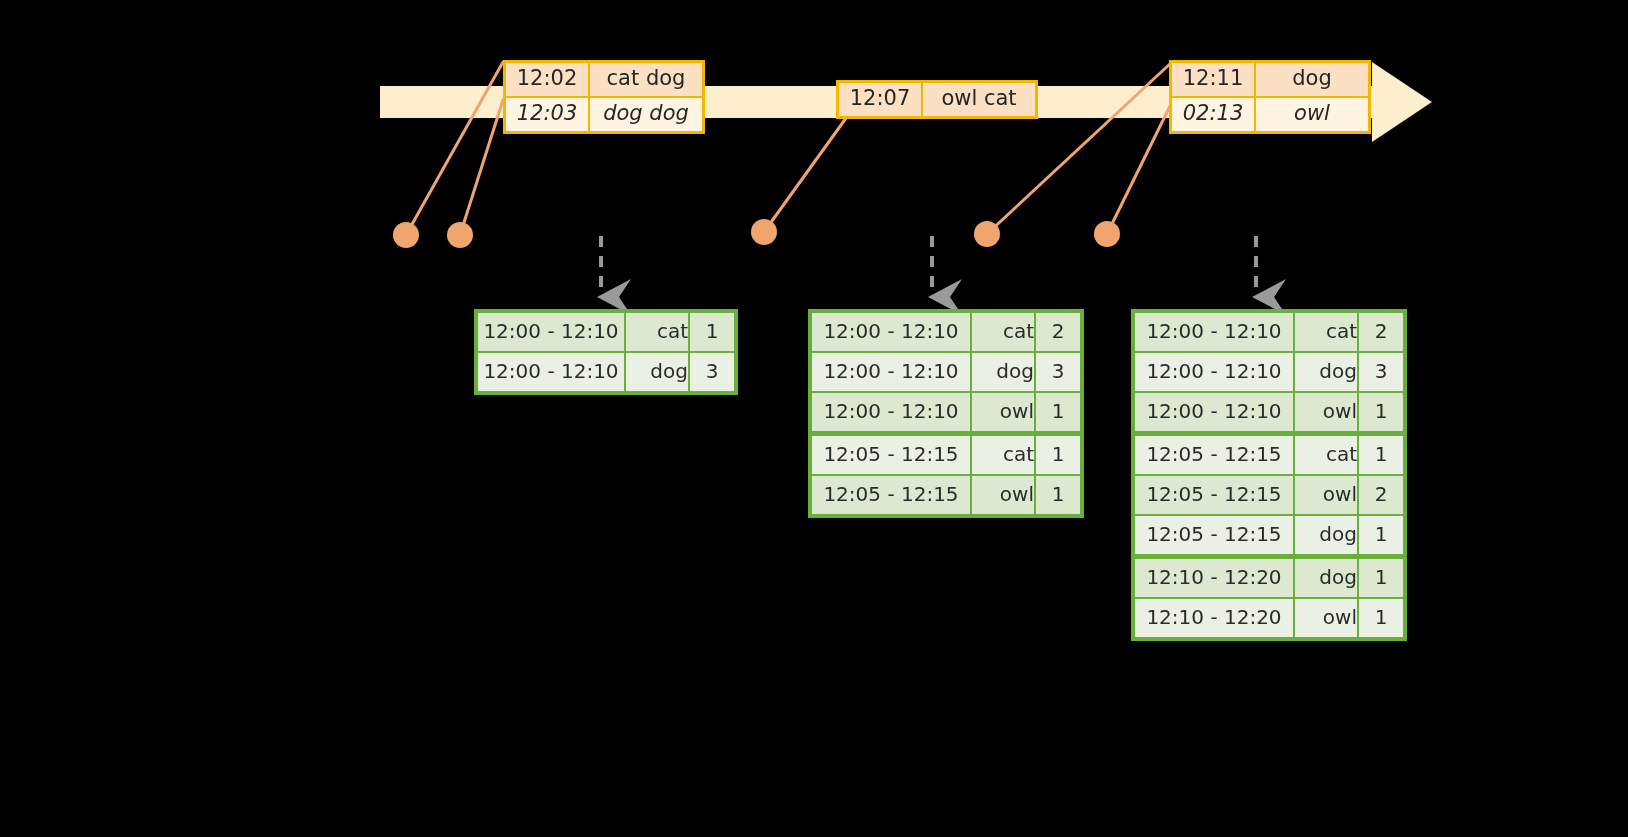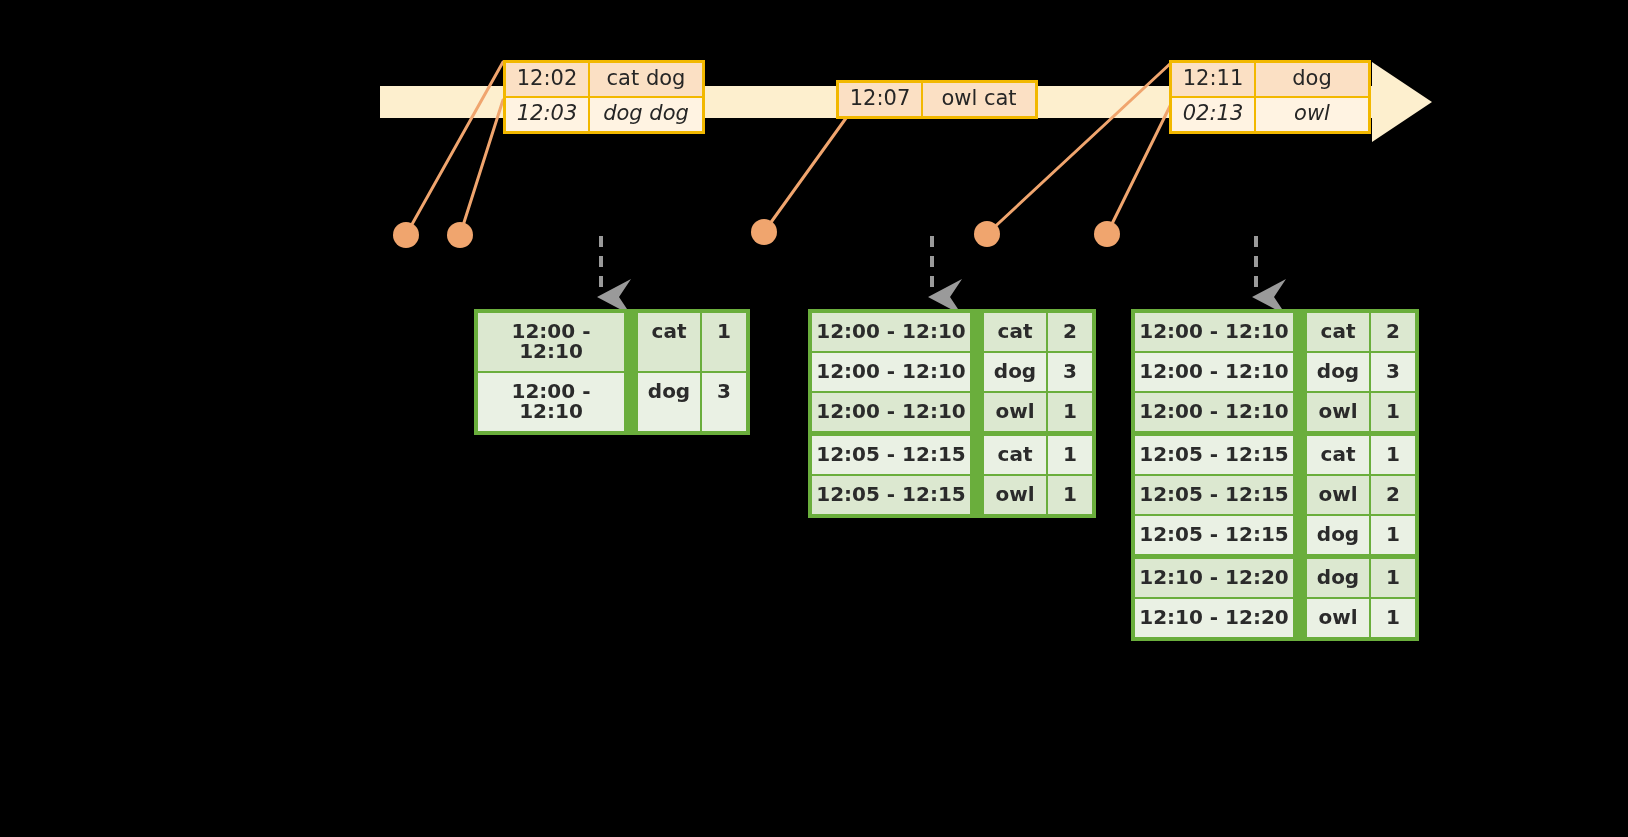--- a/index.html
+++ b/index.html
@@ -53,7 +53,7 @@
     display:flex;
     flex-direction:column;
   }
-  .rrow { display:flex;font-weight:bold; }
+  .rrow { display:flex; }
   .rrow + .rrow { margin-top:2px; }
   .rrow.sep { margin-top:5px; }
   .rcell {

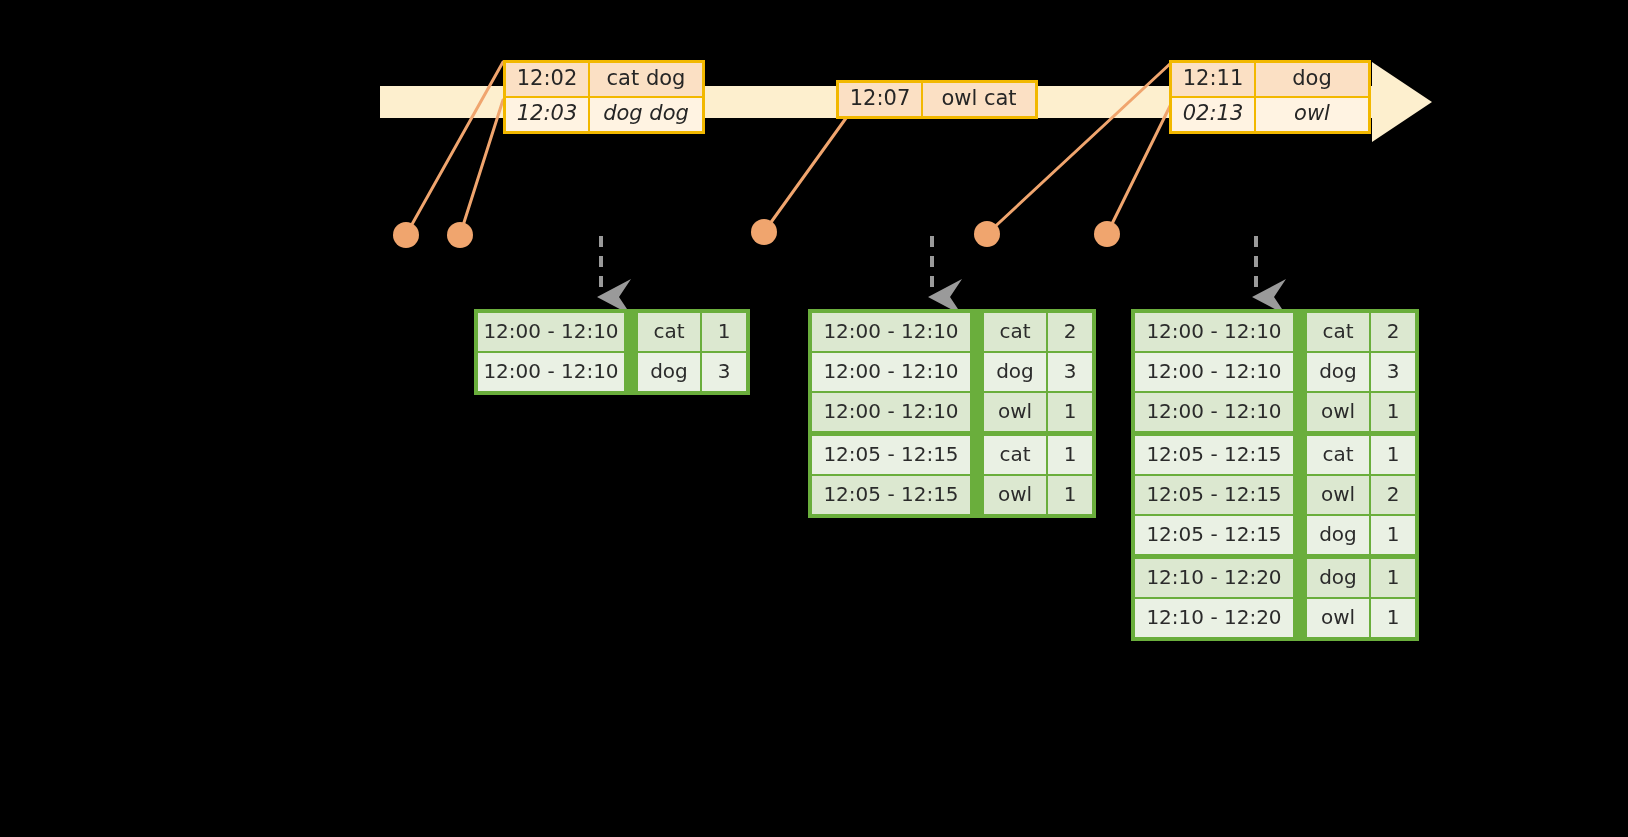--- a/index.html
+++ b/index.html
@@ -66,7 +66,7 @@
   }
   .rrow.alt .rcell { background:#DCE8D0; }
   .rcell.win { width:158px; }
-  .rcell.word { width:62px; margin-left:14px; }
+  .rcell.word { width:62px; margin-left:2px;text-align:right; }
   .rcell.cnt { width:44px; margin-left:2px; }
   .t1 .rcell.win { width:146px; }
   .t1 .rcell.word { width:62px; }

